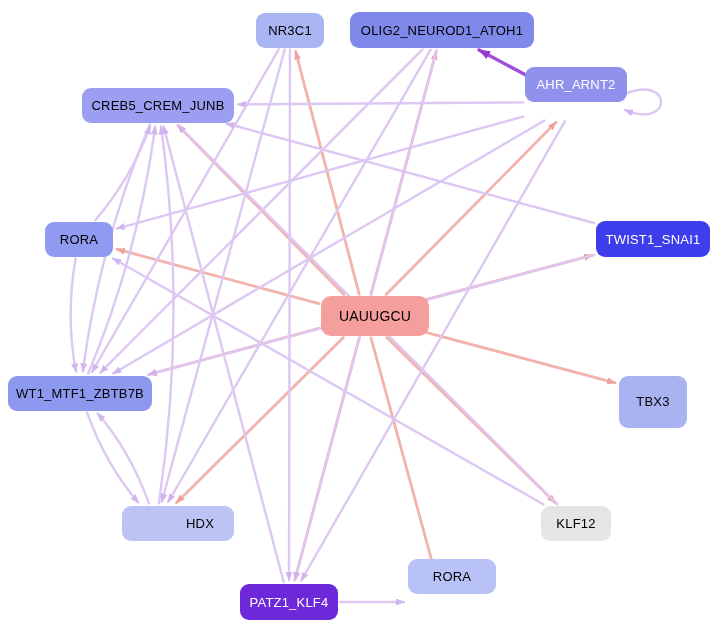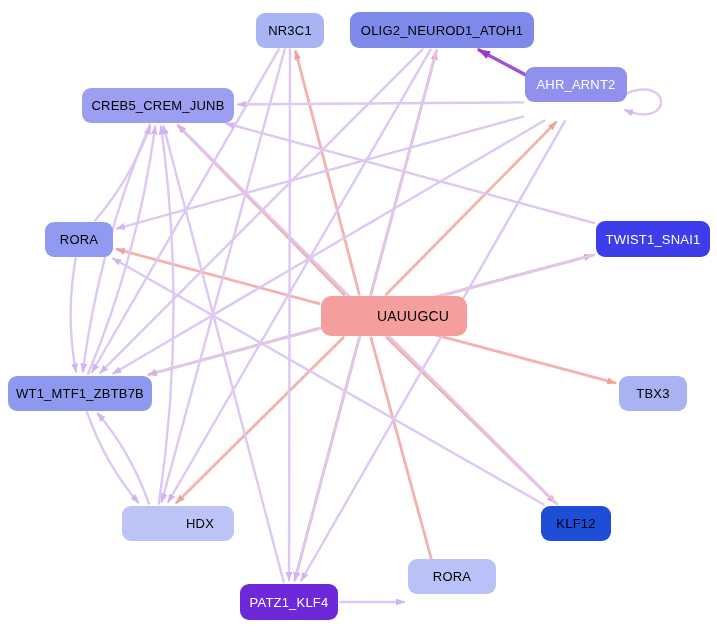--- a/index.html
+++ b/index.html
@@ -80,7 +80,7 @@
       <path d="M 149.0 503.6 Q 130.1 450.9 97.7 413.5" fill="none" stroke="#ddc7f3" stroke-width="2.4" stroke-linecap="round" marker-end="url(#arrow-lavender)"></path>
     </svg>
   <div id="node-layer">
-      <div class="node center" style="left: 321px; top: 296px; width: 108px; height: 40px; background: rgb(245, 158, 158); color: rgb(0, 0, 0); padding-left: 38px;">UAUUGCU</div>
+      <div class="node center" style="left: 321px; top: 296px; width: 108px; height: 40px; background: rgb(245, 158, 158); color: rgb(0, 0, 0);">UAUUGCU</div>
       <div class="node" style="left: 256px; top: 12.5px; width: 68px; height: 35px; background: rgb(169, 181, 242); color: rgb(0, 0, 0);">NR3C1</div>
       <div class="node" style="left: 350px; top: 12px; width: 184px; height: 36px; background: rgb(126, 137, 234); color: rgb(0, 0, 0);">OLIG2_NEUROD1_ATOH1</div>
       <div class="node" style="left: 525px; top: 67px; width: 102px; height: 35px; background: rgb(144, 144, 237); color: rgb(255, 255, 255);">AHR_ARNT2</div>

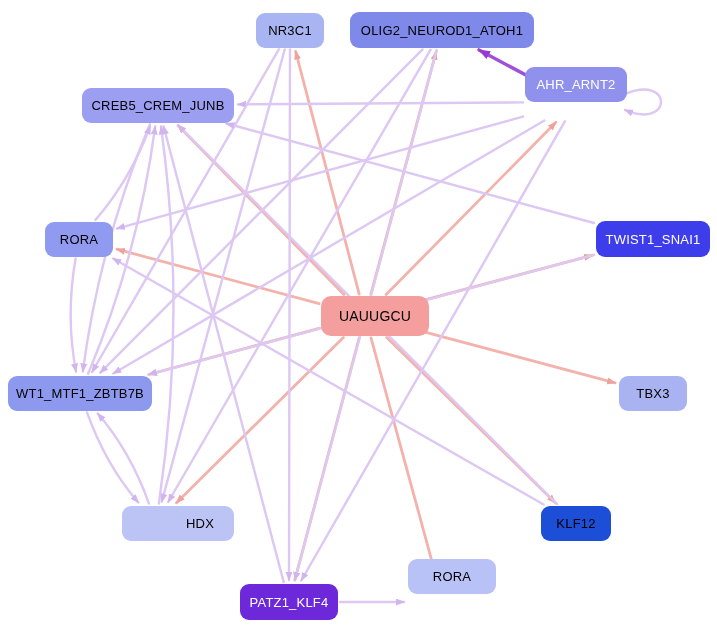--- a/index.html
+++ b/index.html
@@ -85,7 +85,7 @@
       <div class="node" style="left: 350px; top: 12px; width: 184px; height: 36px; background: rgb(126, 137, 234); color: rgb(0, 0, 0);">OLIG2_NEUROD1_ATOH1</div>
       <div class="node" style="left: 525px; top: 67px; width: 102px; height: 35px; background: rgb(144, 144, 237); color: rgb(255, 255, 255);">AHR_ARNT2</div>
       <div class="node" style="left: 596px; top: 221px; width: 114px; height: 36px; background: rgb(61, 61, 235); color: rgb(255, 255, 255);">TWIST1_SNAI1</div>
-      <div class="node" style="left: 619px; top: 375.5px; width: 68px; height: 35px; background: rgb(169, 179, 241); color: rgb(0, 0, 0);">TBX3</div>
+      <div class="node" style="left: 619px; top: 375.5px; width: 68px; height: 52px; background: rgb(169, 179, 241); color: rgb(0, 0, 0);">TBX3</div>
       <div class="node" style="left: 541px; top: 505.5px; width: 70px; height: 35px; background: #1d4ed8; color: rgb(0, 0, 0);">KLF12</div>
       <div class="node" style="left: 408px; top: 559px; width: 88px; height: 35px; background: rgb(185, 194, 246); color: #000000;">RORA</div>
       <div class="node" style="left: 240px; top: 584px; width: 98px; height: 36px; background: #6d28d9; color: rgb(255, 255, 255);">PATZ1_KLF4</div>

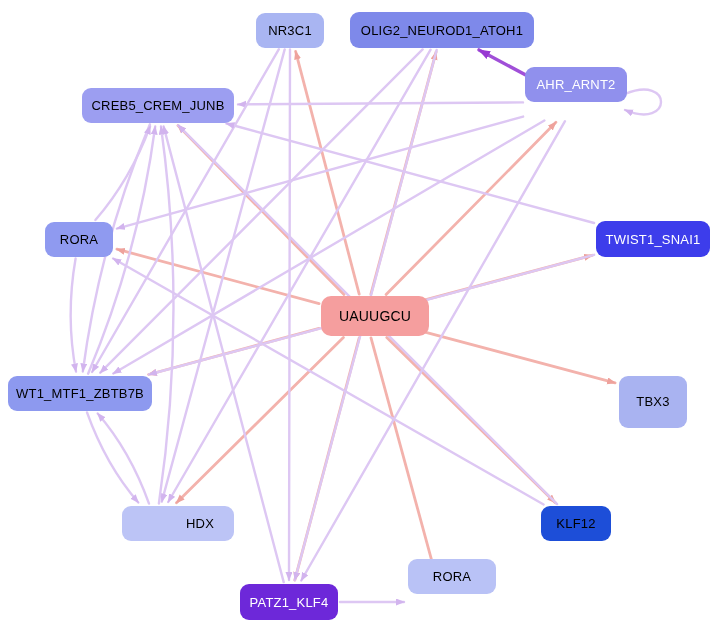--- a/index.html
+++ b/index.html
@@ -86,7 +86,7 @@
       <div class="node" style="left: 525px; top: 67px; width: 102px; height: 35px; background: rgb(144, 144, 237); color: rgb(255, 255, 255);">AHR_ARNT2</div>
       <div class="node" style="left: 596px; top: 221px; width: 114px; height: 36px; background: rgb(61, 61, 235); color: rgb(255, 255, 255);">TWIST1_SNAI1</div>
       <div class="node" style="left: 619px; top: 375.5px; width: 68px; height: 52px; background: rgb(169, 179, 241); color: rgb(0, 0, 0);">TBX3</div>
-      <div class="node" style="left: 541px; top: 505.5px; width: 70px; height: 35px; background: #1d4ed8; color: rgb(0, 0, 0);">KLF12</div>
+      <div class="node" style="left: 541px; top: 505.5px; width: 70px; height: 35px; background: #e5e5e5; color: rgb(0, 0, 0);">KLF12</div>
       <div class="node" style="left: 408px; top: 559px; width: 88px; height: 35px; background: rgb(185, 194, 246); color: #000000;">RORA</div>
       <div class="node" style="left: 240px; top: 584px; width: 98px; height: 36px; background: #6d28d9; color: rgb(255, 255, 255);">PATZ1_KLF4</div>
       <div class="node" style="left: 122px; top: 505.5px; width: 68px; height: 35px; background: rgb(188, 196, 246); color: rgb(0, 0, 0); padding-left: 44px;">HDX</div>

